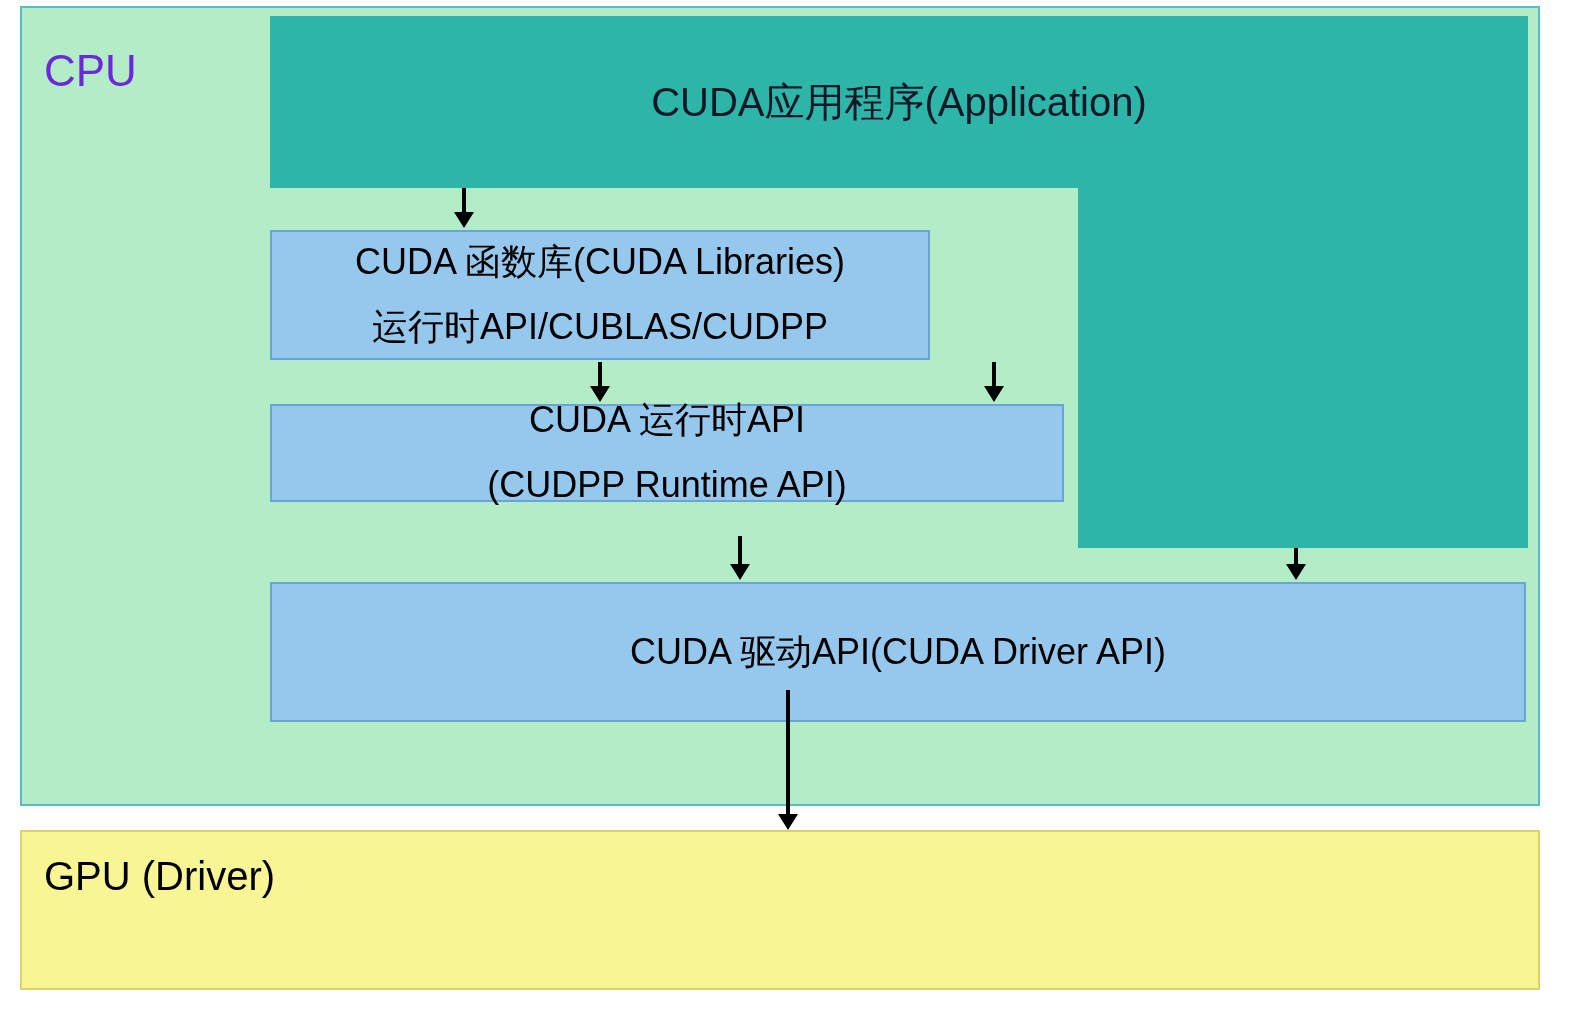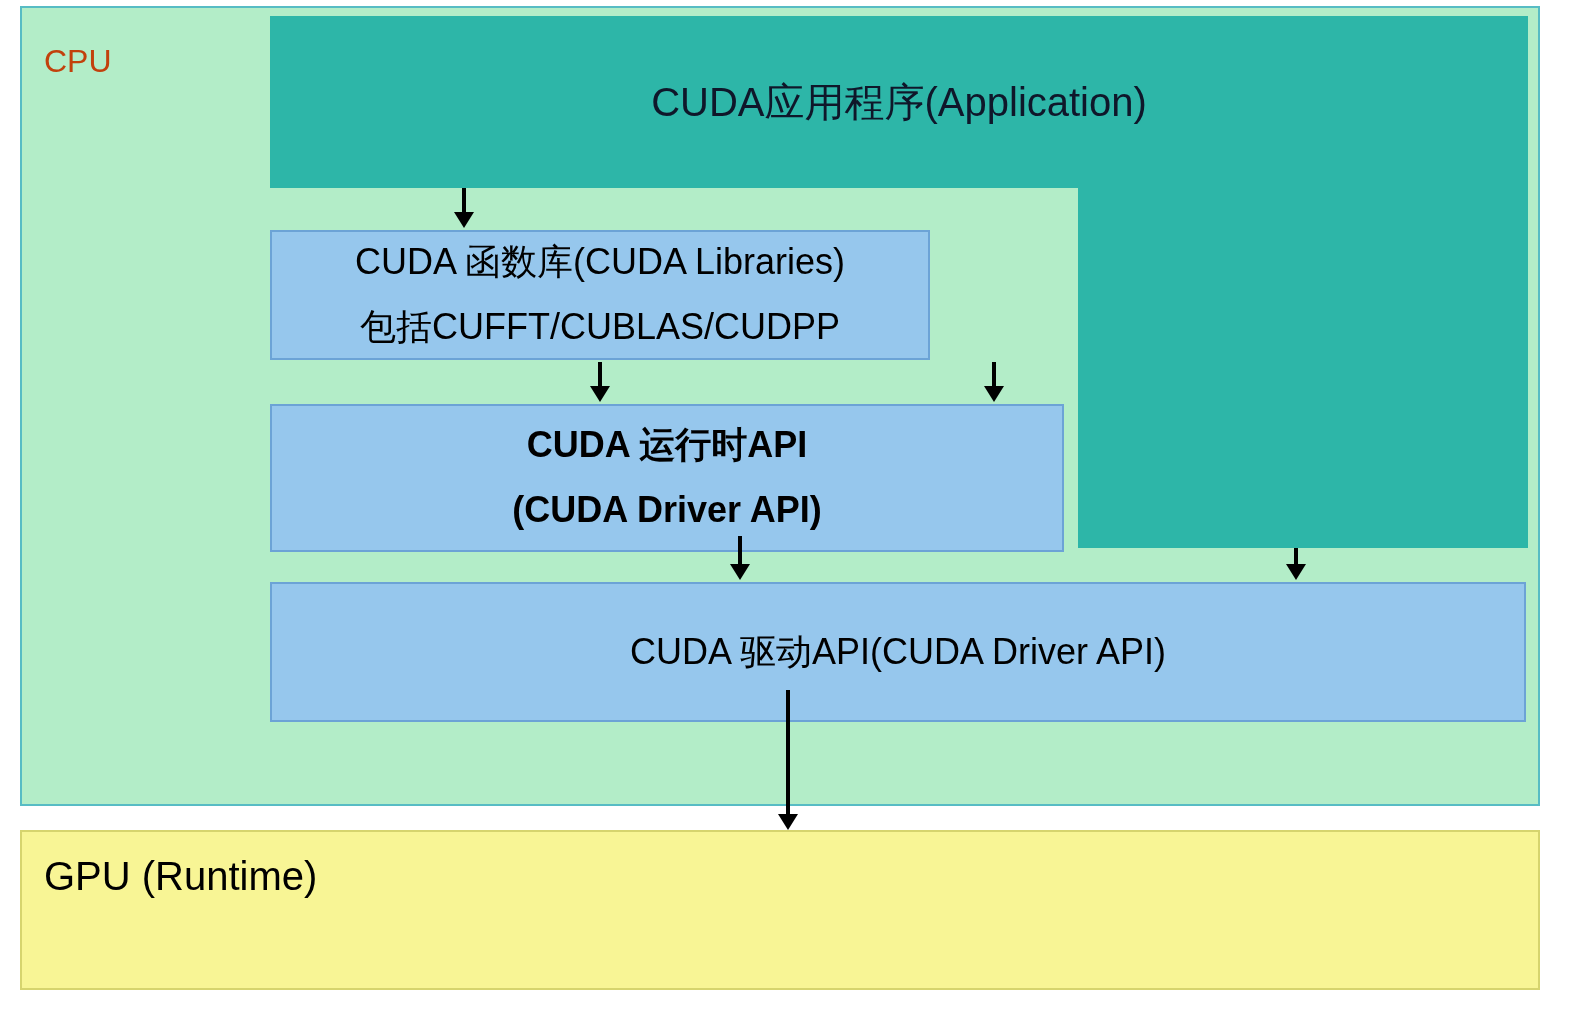--- a/index.html
+++ b/index.html
@@ -23,8 +23,8 @@
       position: absolute;
       left: 22px;
       top: 28px;
-      font-size: 32px;
-      color: #c2410c;
+      font-size: 44px;
+      color: #6d28d9;
       line-height: 1.6;
     }
     .teal-shape {

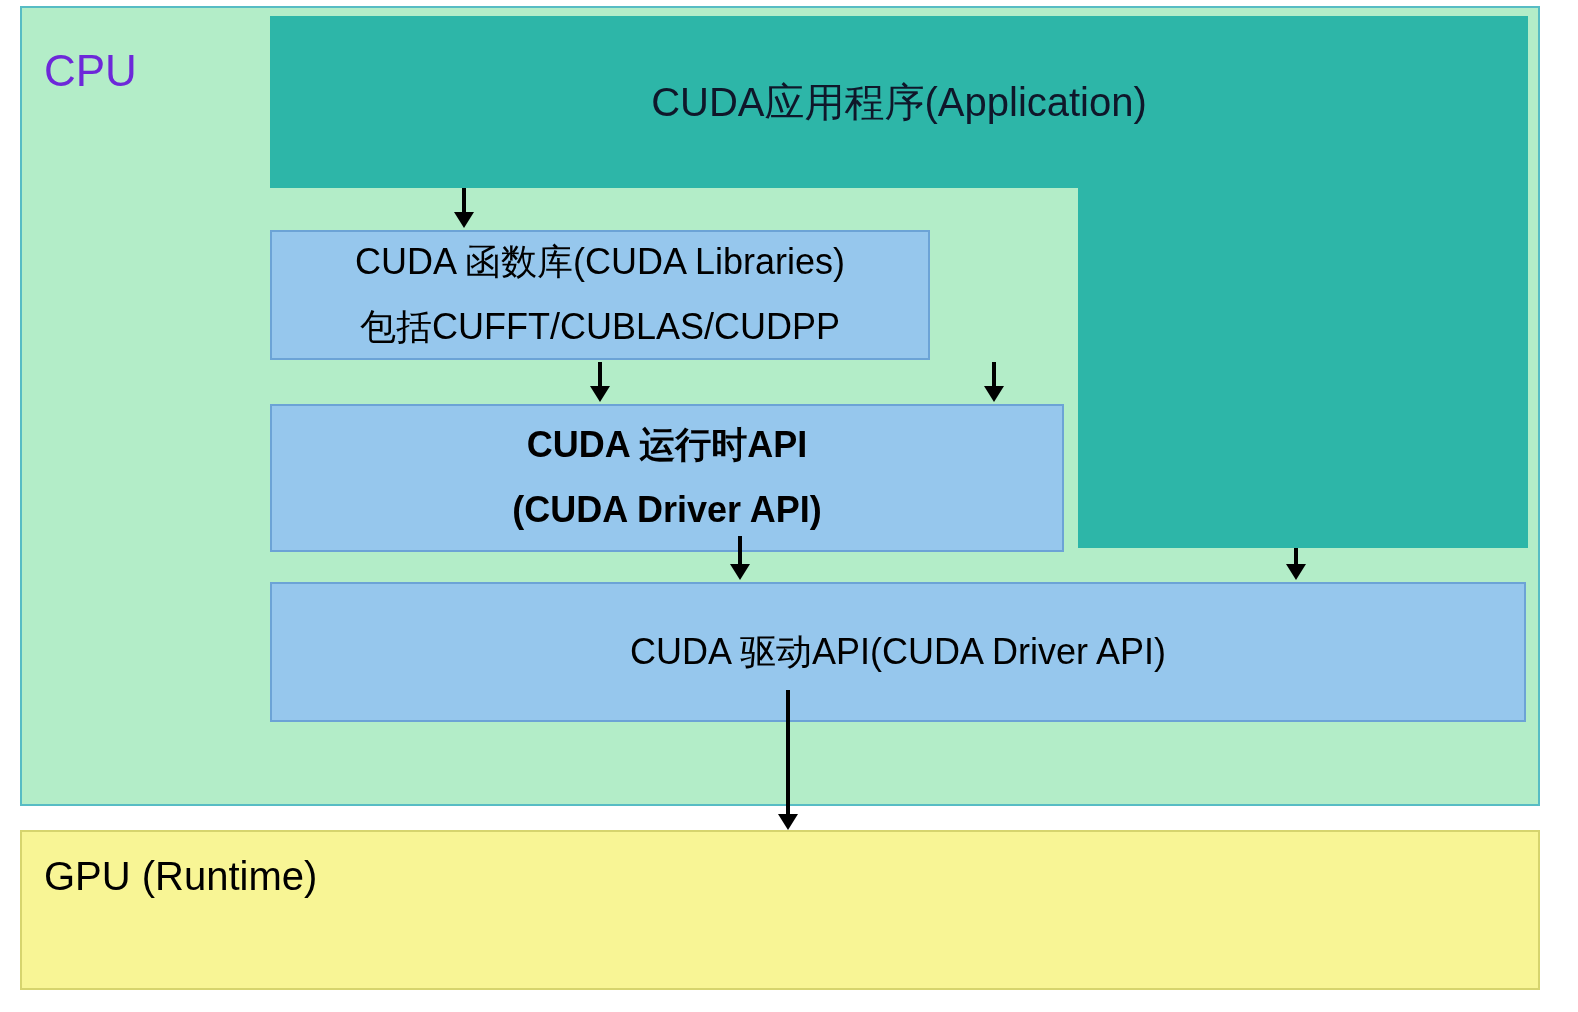--- a/index.html
+++ b/index.html
@@ -130,7 +130,7 @@
 
   <div class="blue-box libs-box">
     <div>CUDA 函数库(CUDA Libraries)</div>
-    <div>包括CUFFT/CUBLAS/CUDPP</div>
+    <div>运行时API/CUBLAS/CUDPP</div>
   </div>
 
   <div class="blue-box runtime-box">

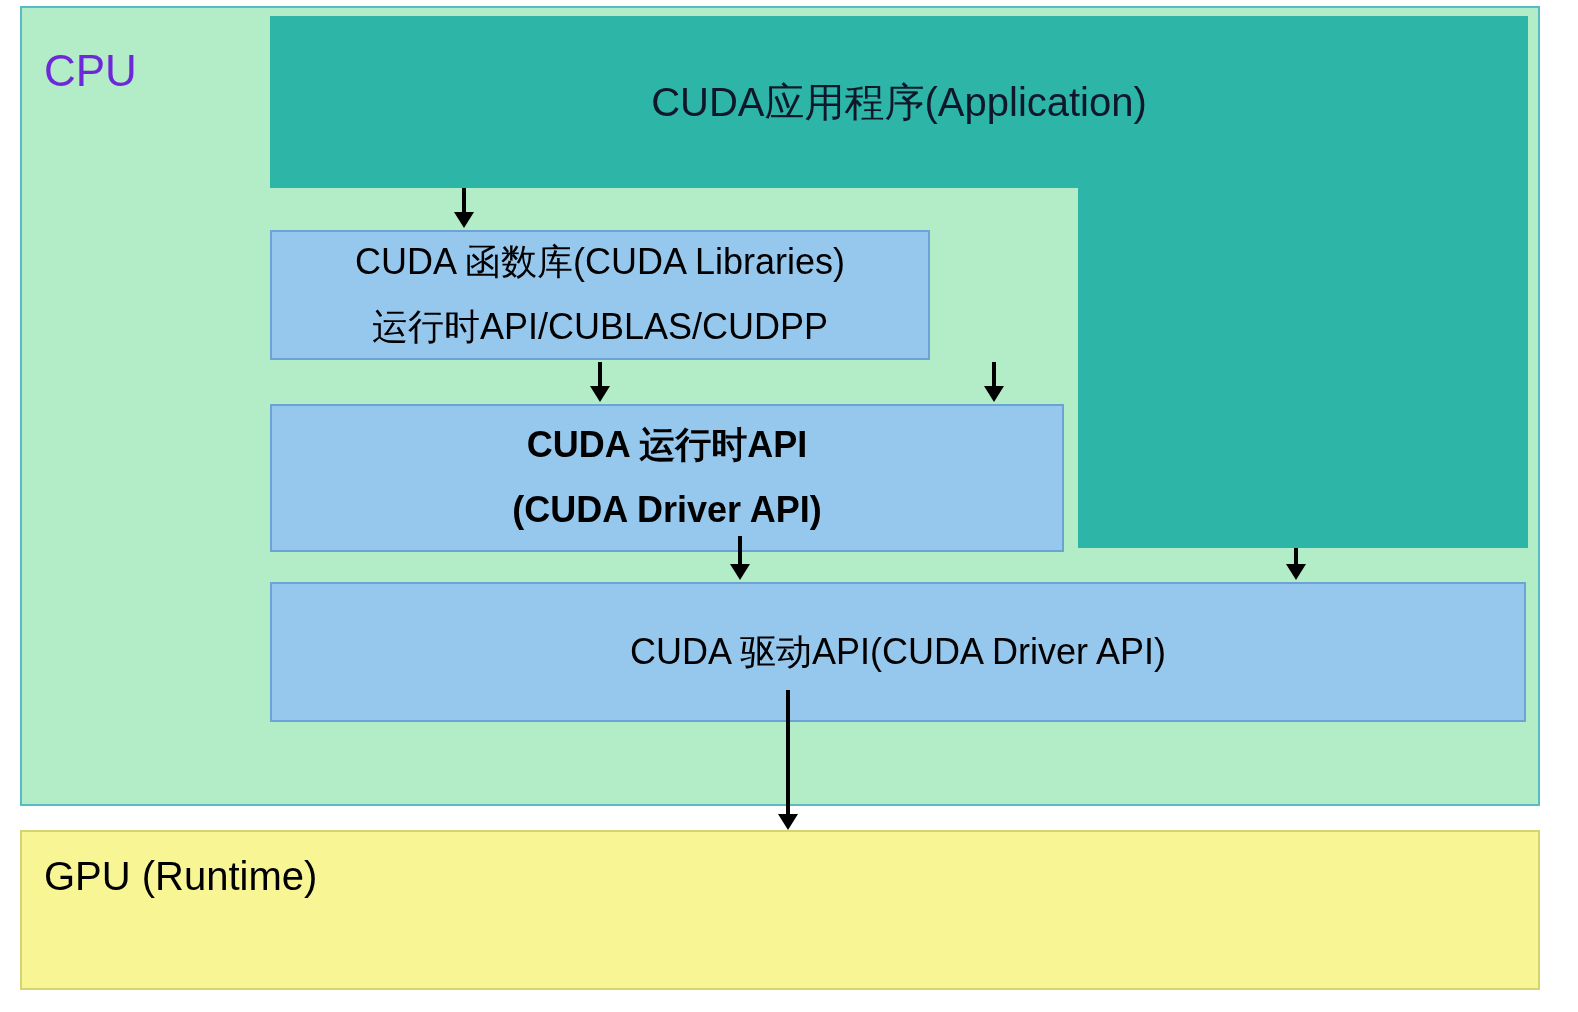--- a/index.html
+++ b/index.html
@@ -76,8 +76,7 @@
       left: 248px;
       top: 396px;
       width: 794px;
-      height: 148px;
-      font-weight: bold;
+      height: 98px;
     }
     .driver-box {
       left: 248px;

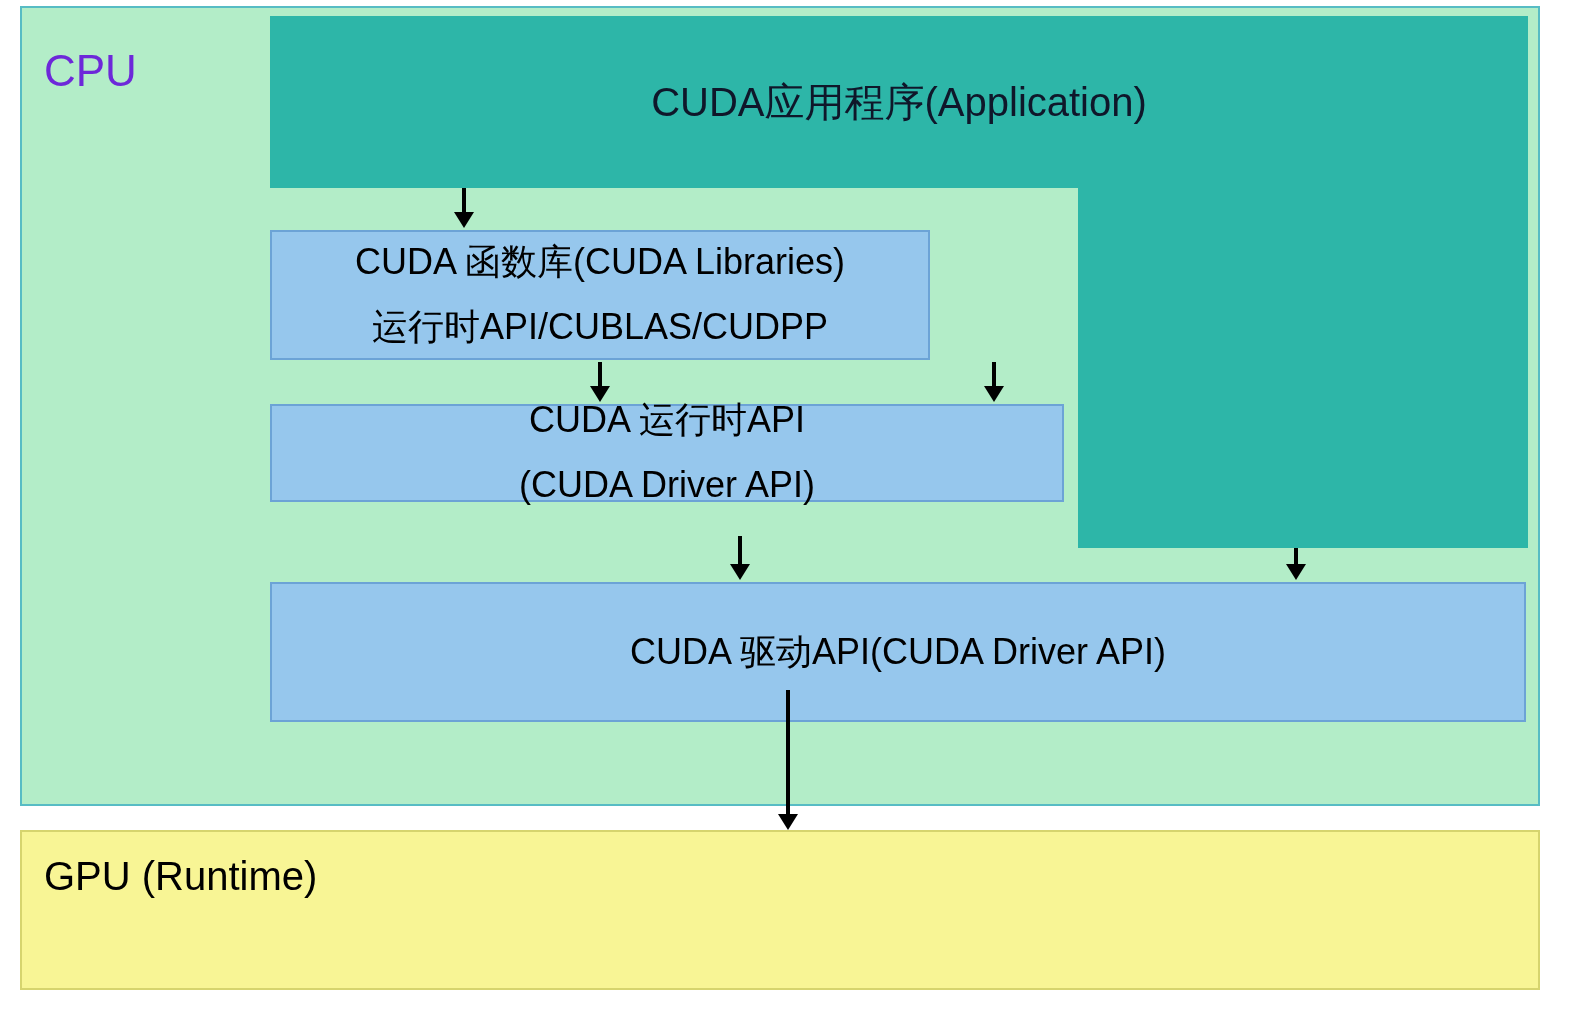--- a/index.html
+++ b/index.html
@@ -134,7 +134,7 @@
 
   <div class="blue-box runtime-box">
     <div>CUDA 运行时API</div>
-    <div>(CUDA Driver API)</div>
+    <div>(CUDPP Runtime API)</div>
   </div>
 
   <div class="blue-box driver-box">

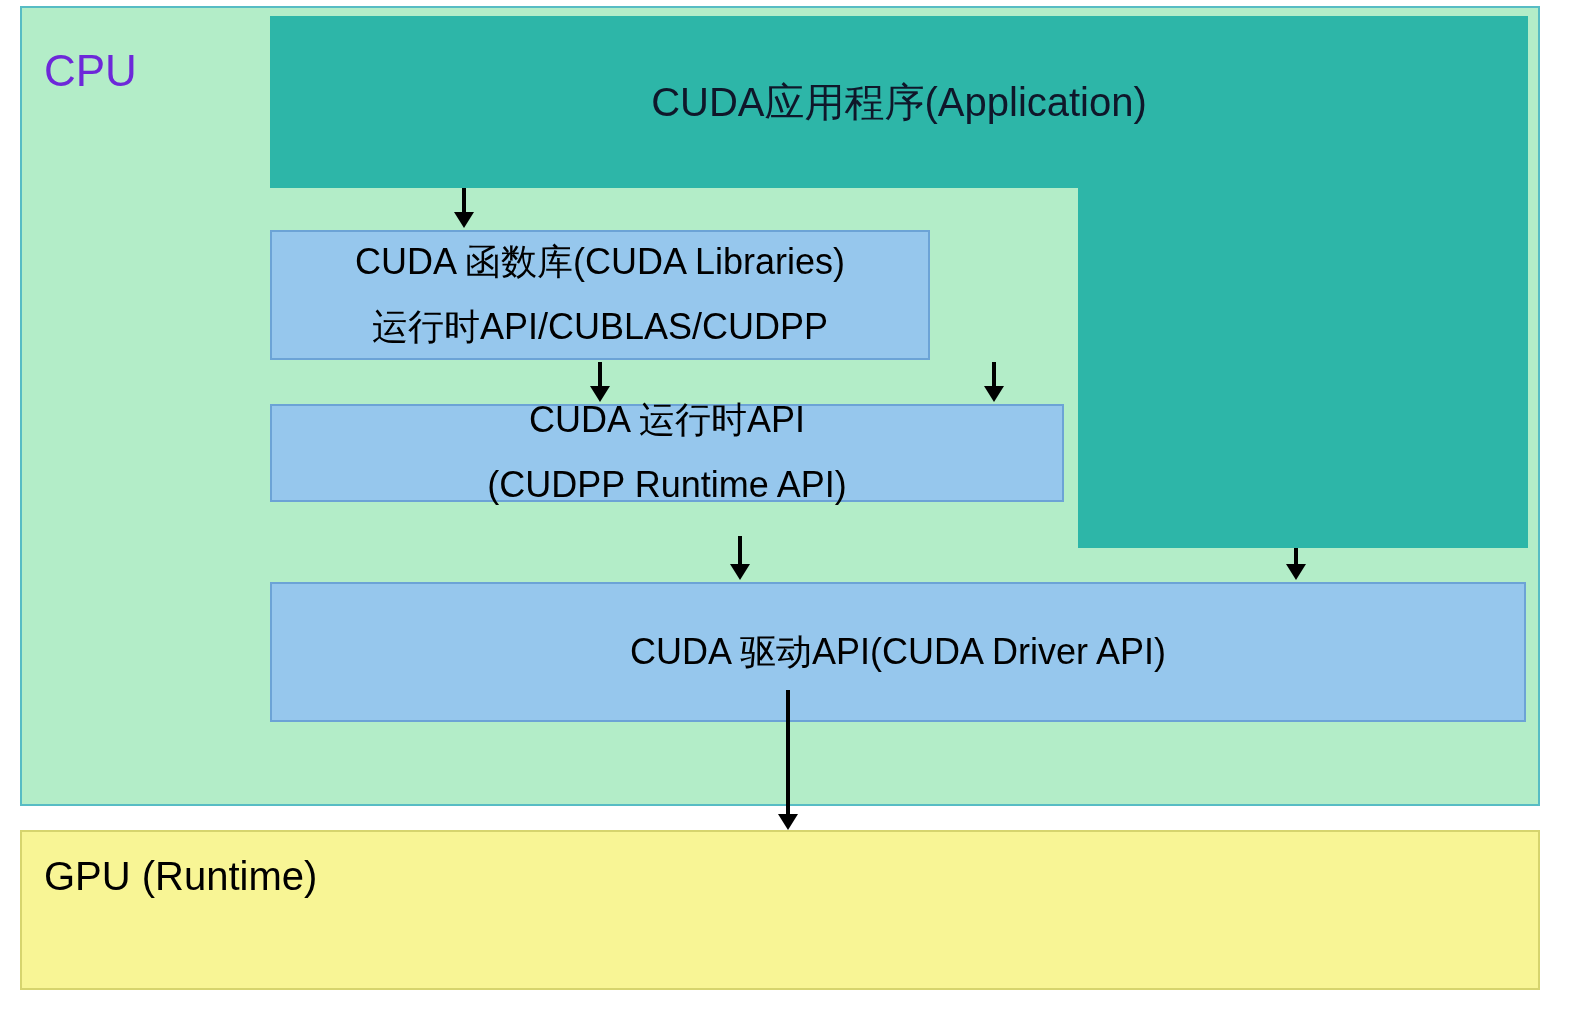--- a/index.html
+++ b/index.html
@@ -162,7 +162,7 @@
 <div class="arrow-head" style="left: 778px; top: 814px;"></div>
 
 <div class="gpu-container">
-  <div class="gpu-label">GPU (Runtime)</div>
+  <div class="gpu-label">GPU (Driver)</div>
 </div>
 
 </body></html>

